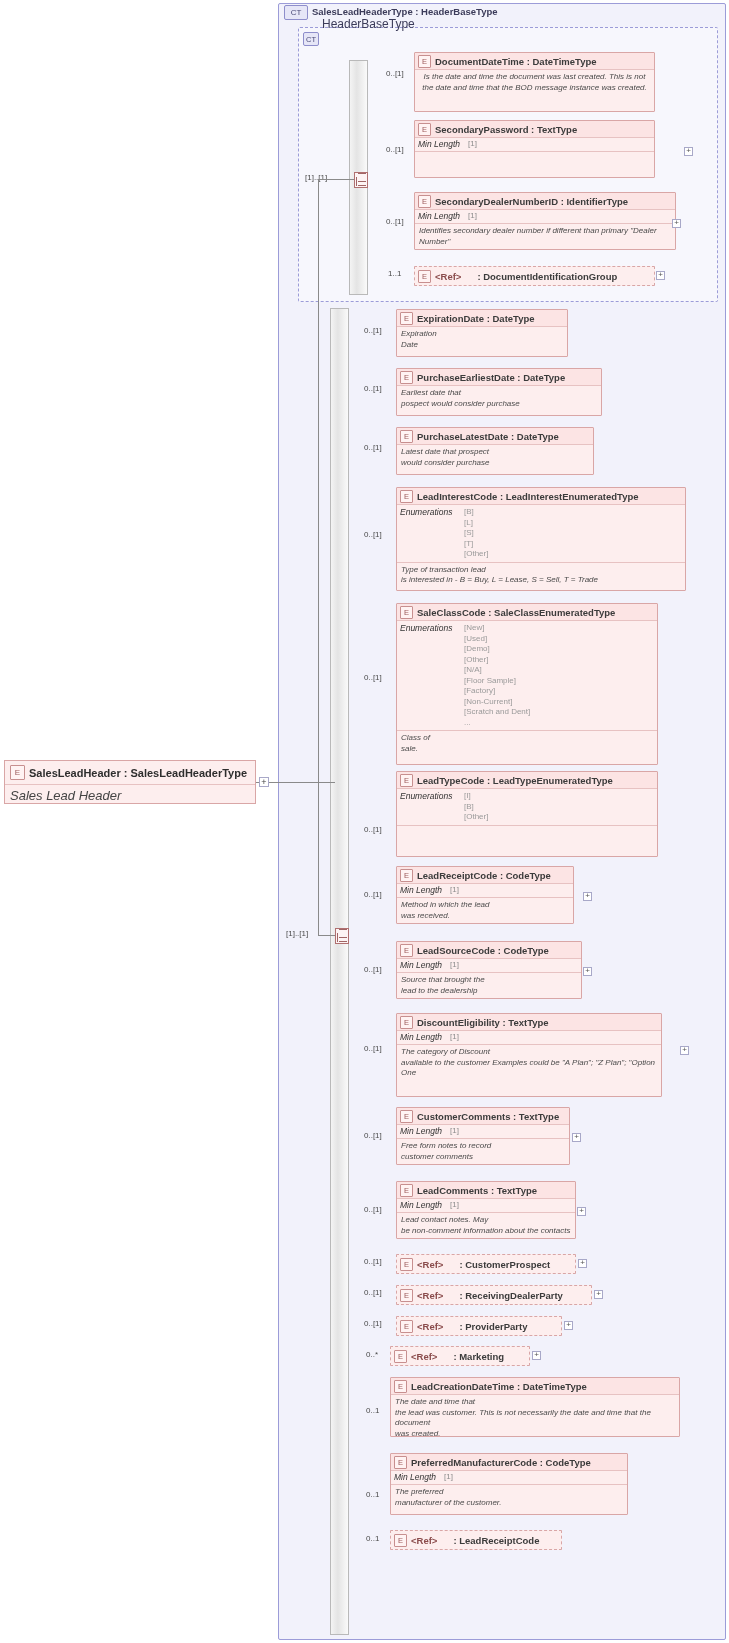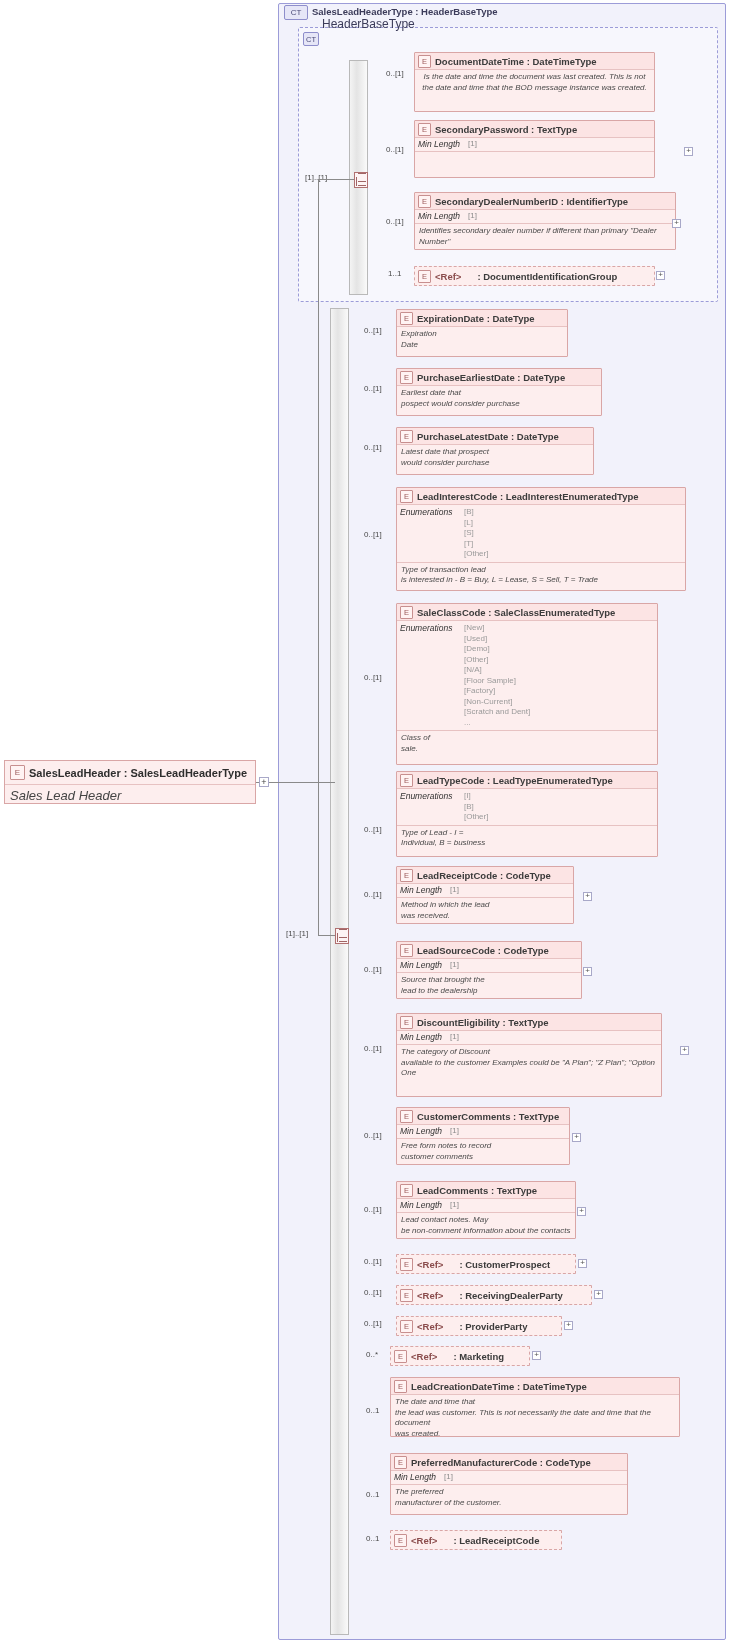--- a/index.html
+++ b/index.html
@@ -341,8 +341,6 @@
       <div>[Other]</div>
     </div>
   </div>
-  <div class="desc">Type of Lead - I =
-Individual, B = business</div>
 </div>
 
 <div class="abs occ" style="left:364px; top:890px;">0..[1]</div>

